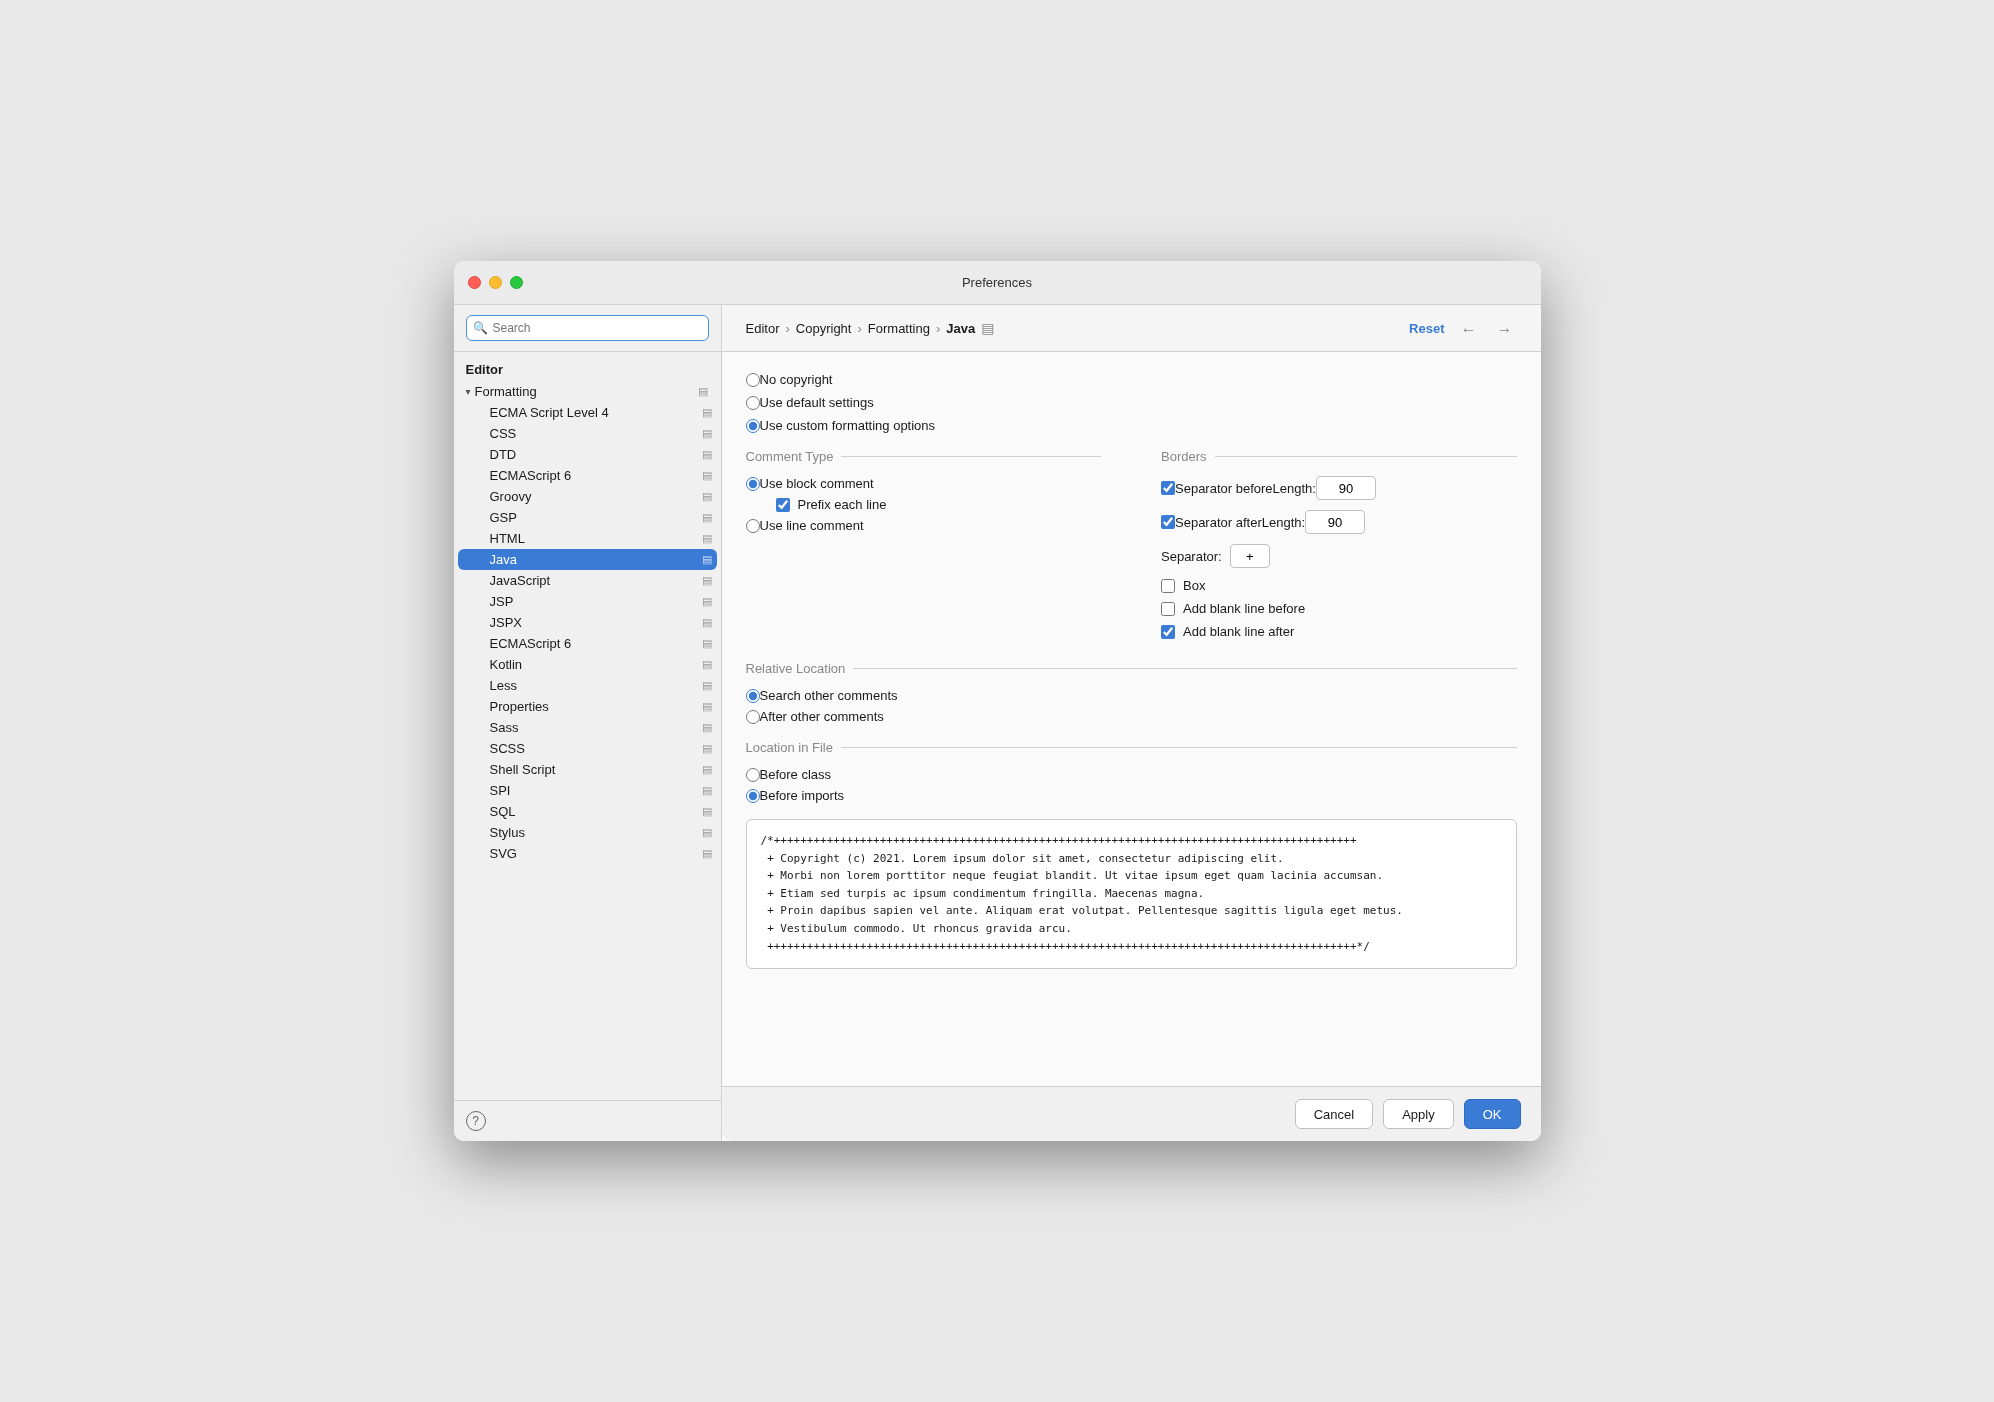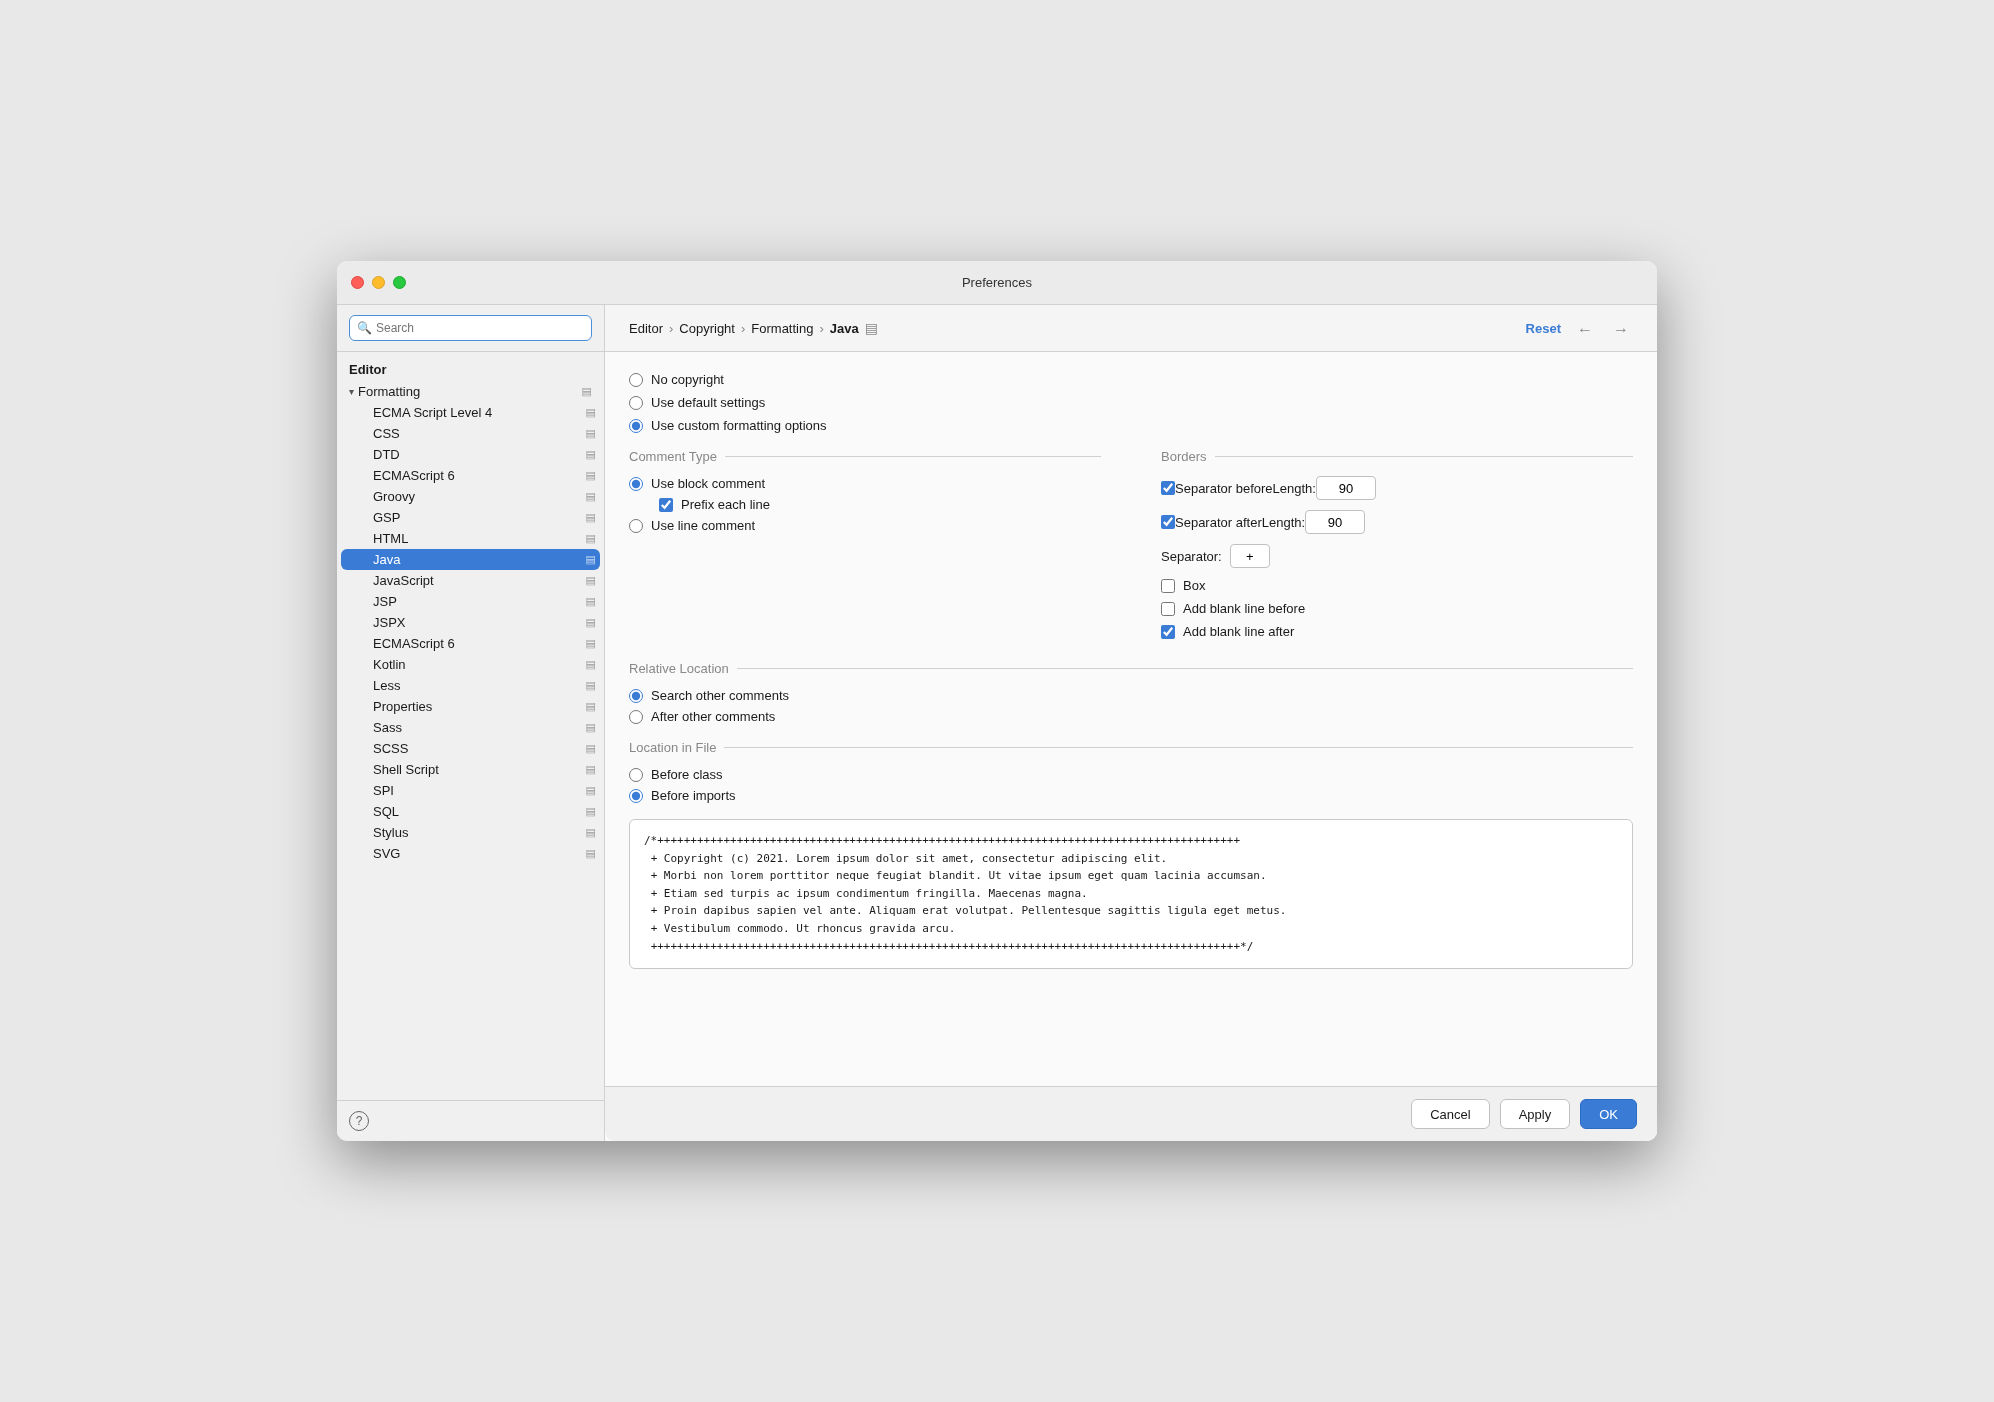--- a/index.html
+++ b/index.html
@@ -13,7 +13,7 @@
       min-height: 100vh;
     }
     .window {
-      width: 1320px;
+      width: 1087px;
       height: 880px;
       background: #f5f5f5;
       border-radius: 10px;

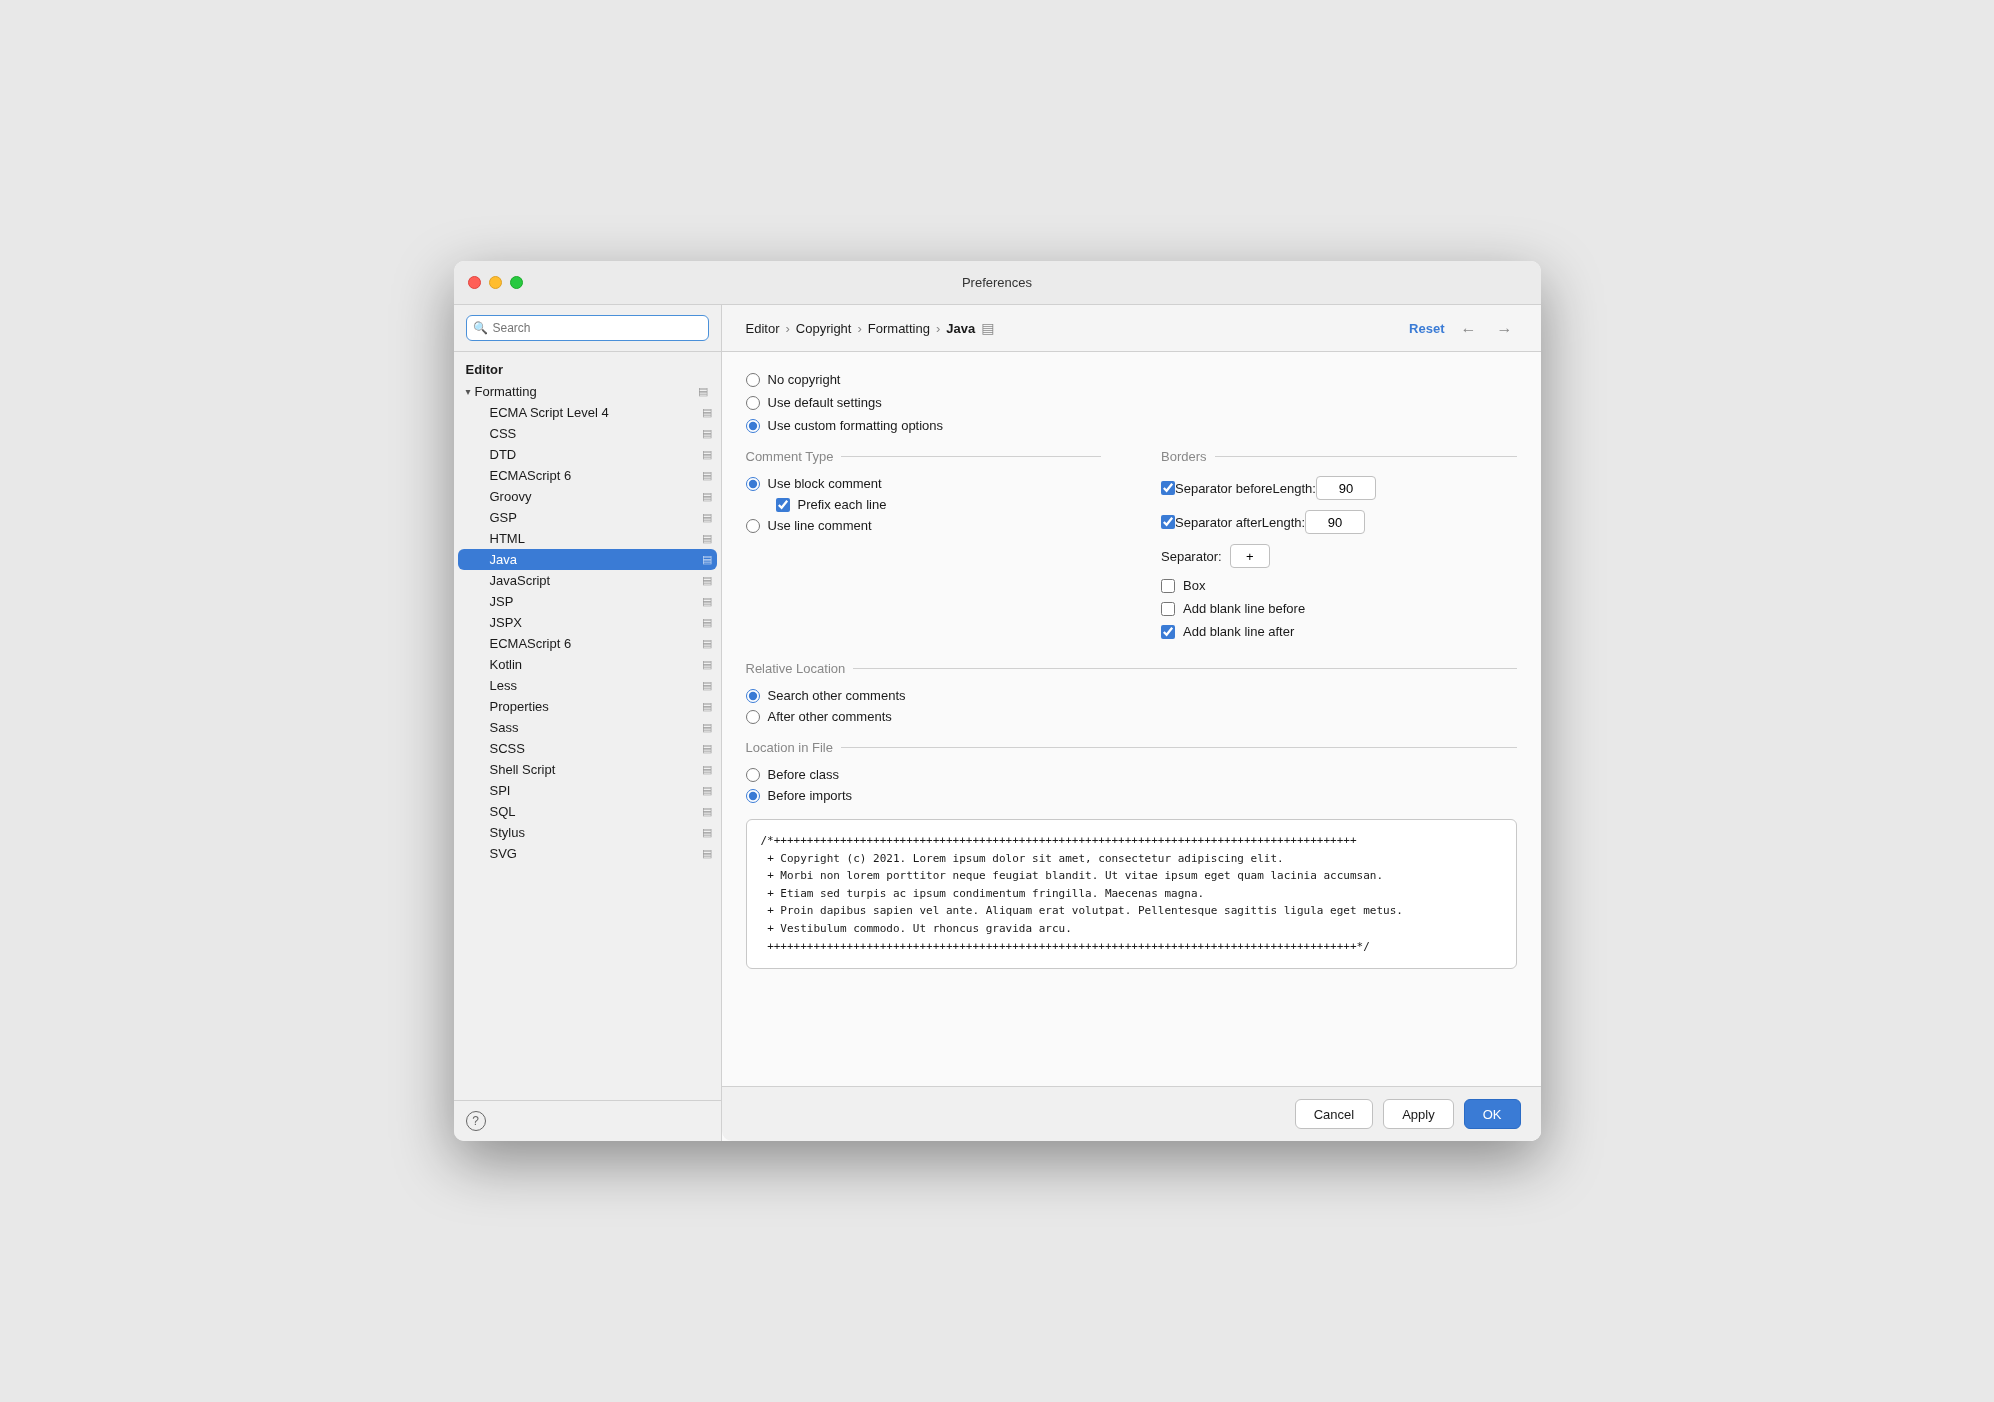--- a/index.html
+++ b/index.html
@@ -212,7 +212,6 @@
     .radio-label {
       display: flex;
       align-items: center;
-      gap: 8px;
       cursor: pointer;
       font-size: 13px;
       color: #1a1a1a;

